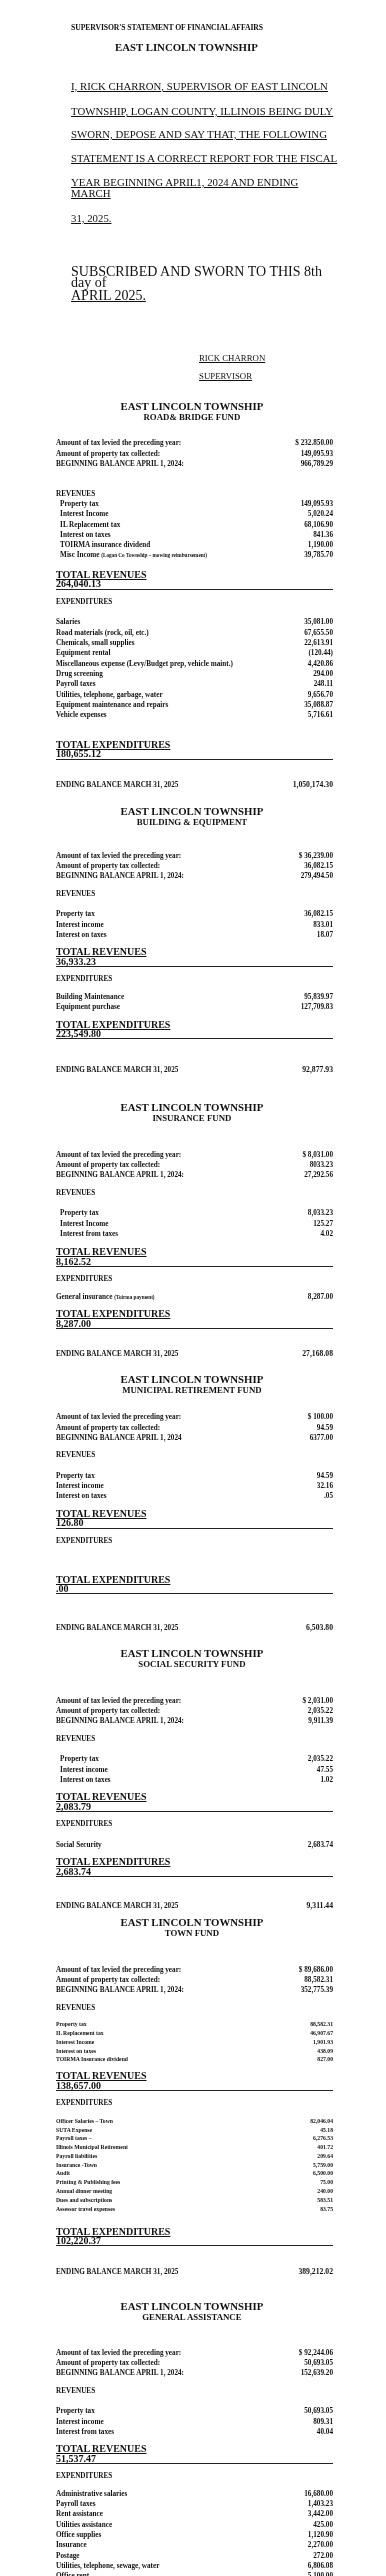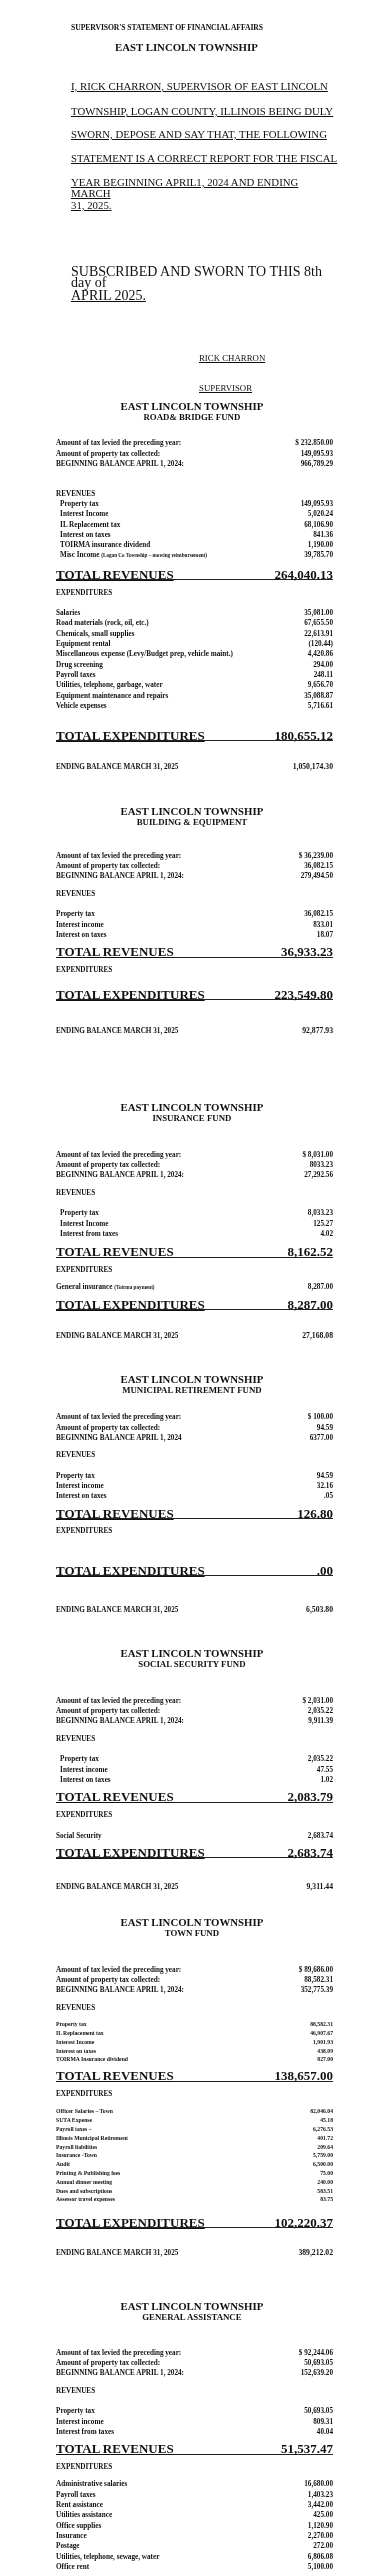--- a/index.html
+++ b/index.html
@@ -38,7 +38,7 @@
 <div class="abs oath" style="top:129px;"><span>SWORN, DEPOSE AND SAY THAT, THE FOLLOWING</span></div>
 <div class="abs oath" style="top:153px;"><span>STATEMENT IS A CORRECT REPORT FOR THE FISCAL</span></div>
 <div class="abs oath" style="top:177px;"><span>YEAR BEGINNING APRIL1, 2024 AND ENDING MARCH</span></div>
-<div class="abs oath" style="top:200px;"><span>31, 2025.</span></div>
+<div class="abs oath" style="top:213px;"><span>31, 2025.</span></div>
 
 <div class="abs oath" style="top:266px; font-size:14px;">SUBSCRIBED AND SWORN TO THIS 8th day of</div>
 <div class="abs oath" style="top:290px; font-size:14px;"><span>APRIL 2025.</span></div>

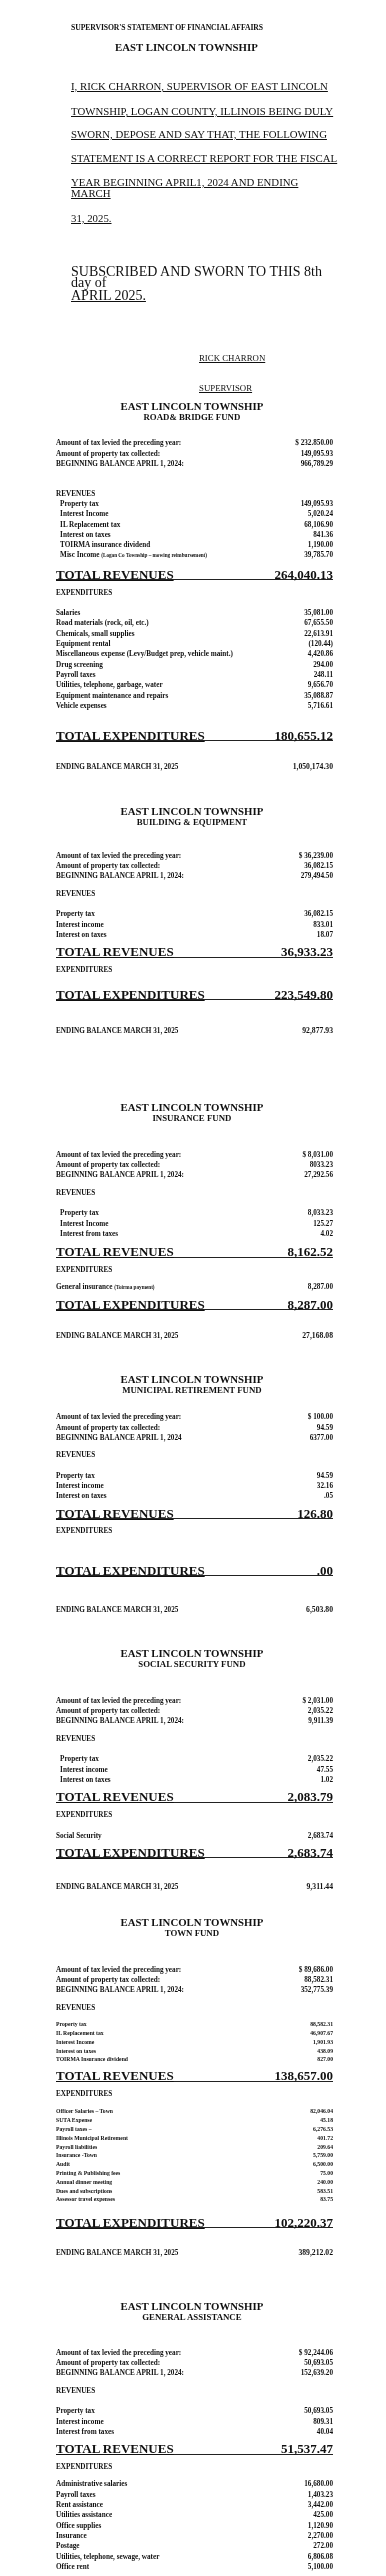--- a/index.html
+++ b/index.html
@@ -44,7 +44,7 @@
 <div class="abs oath" style="top:290px; font-size:14px;"><span>APRIL 2025.</span></div>
 
 <div class="abs sig" style="top:354px;">RICK CHARRON</div>
-<div class="abs sig" style="top:384px;">SUPERVISOR</div>
+<div class="abs sig" style="top:372px;">SUPERVISOR</div>
 
 <div class="fund" id="fund-road_bridge" style="top:400px;">
     <div class="t1">EAST LINCOLN TOWNSHIP</div>

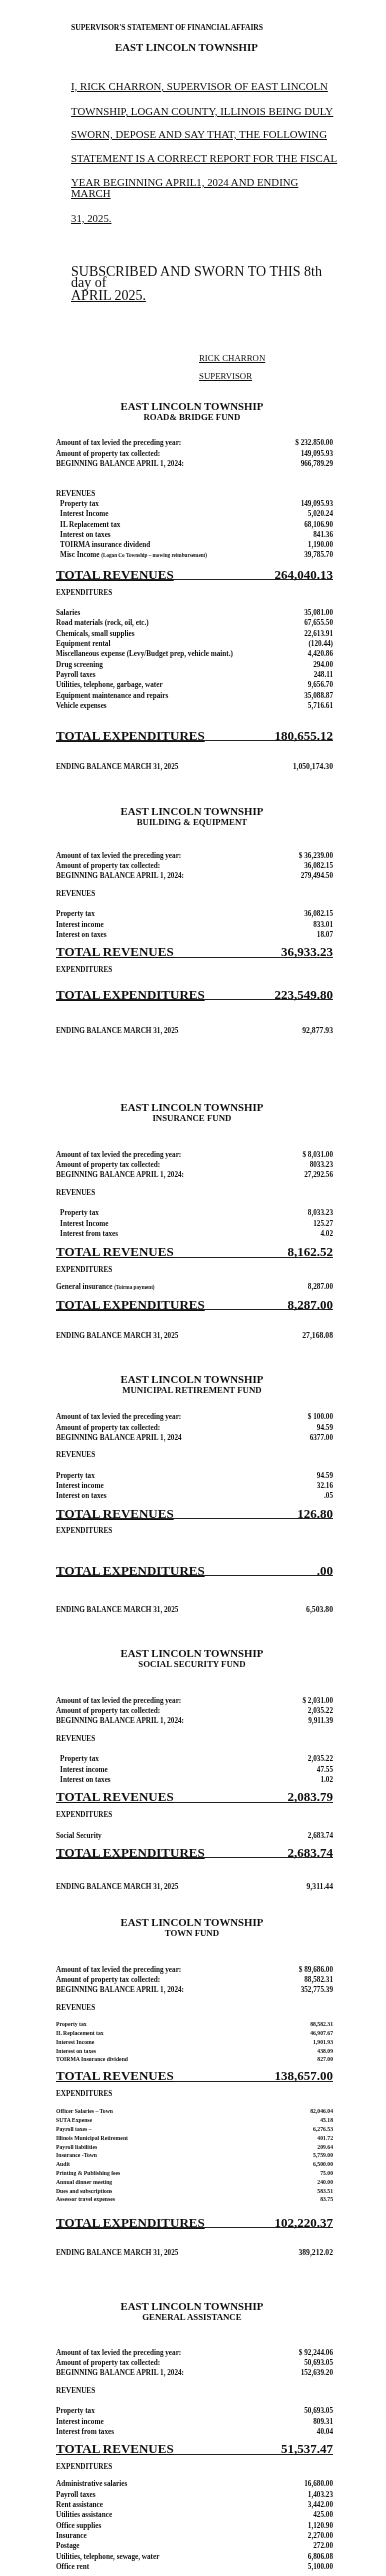--- a/index.html
+++ b/index.html
@@ -20,7 +20,7 @@
   .row .note { font-size:5.2px; }
   .indent .lbl { padding-left:4.1px; }
   .sec { font-size:7.2px; line-height:10.3px; }
-  .total { display:flex; justify-content:space-between; border-bottom:1px solid #222; line-height:9.3px; font-size:13px; }
+  .total { display:flex; justify-content:space-between; border-bottom:1px solid #222; line-height:9.3px; font-size:10px;flex-direction:column; }
   .total .lbl { text-decoration:underline; }
   .ending { display:flex; justify-content:space-between; font-size:7.2px; line-height:10.3px; }
   .ending .val { font-size:7.7px; }

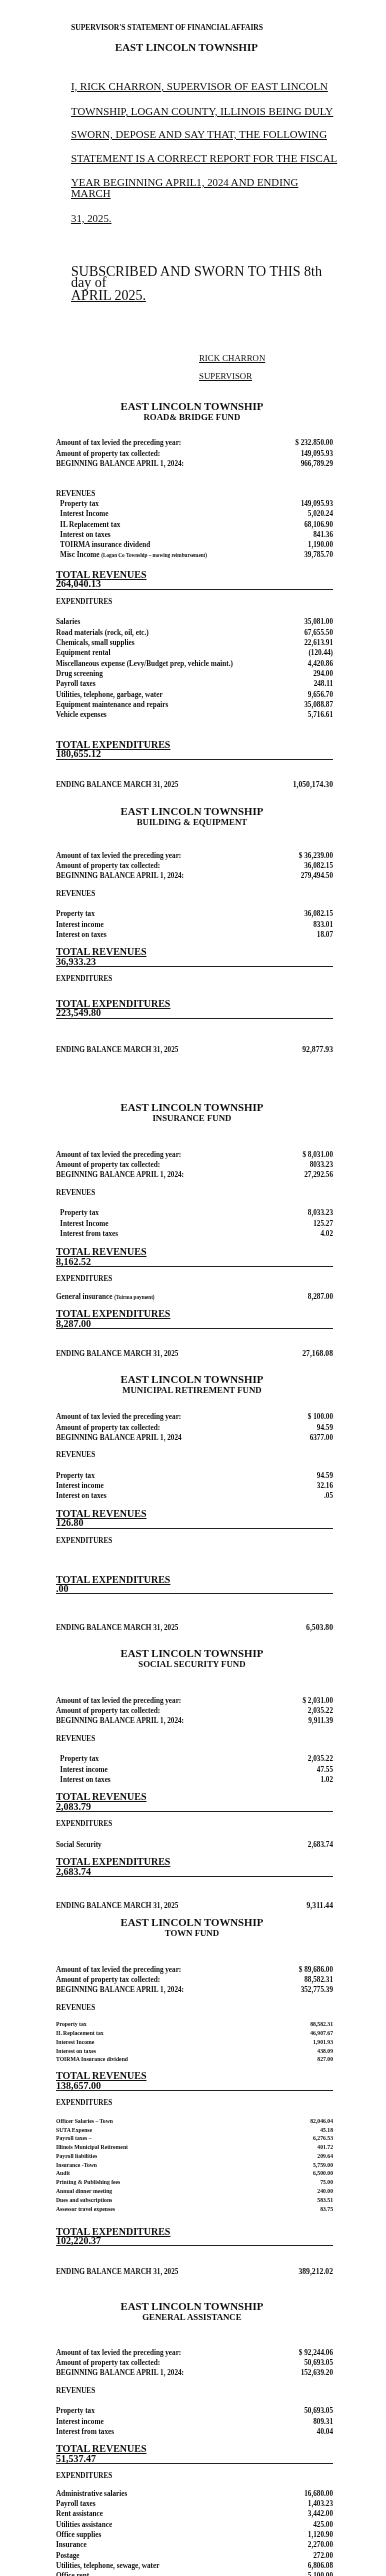--- a/index.html
+++ b/index.html
@@ -193,6 +193,16 @@
     <div style="height: 7.2px;"></div>
     <div class="sec">EXPENDITURES</div>
     <div style="height: 7.2px;"></div>
+    <div>
+      <div class="row">
+        <span class="lbl"><span>Building Maintenance</span></span>
+        <span class="val">95,839.97</span>
+      </div>
+      <div class="row">
+        <span class="lbl"><span>Equipment purchase</span></span>
+        <span class="val">127,709.83</span>
+      </div>
+    </div>
     <div style="height: 7.2px;"></div>
     <div class="total">
       <span class="lbl">TOTAL EXPENDITURES</span>

